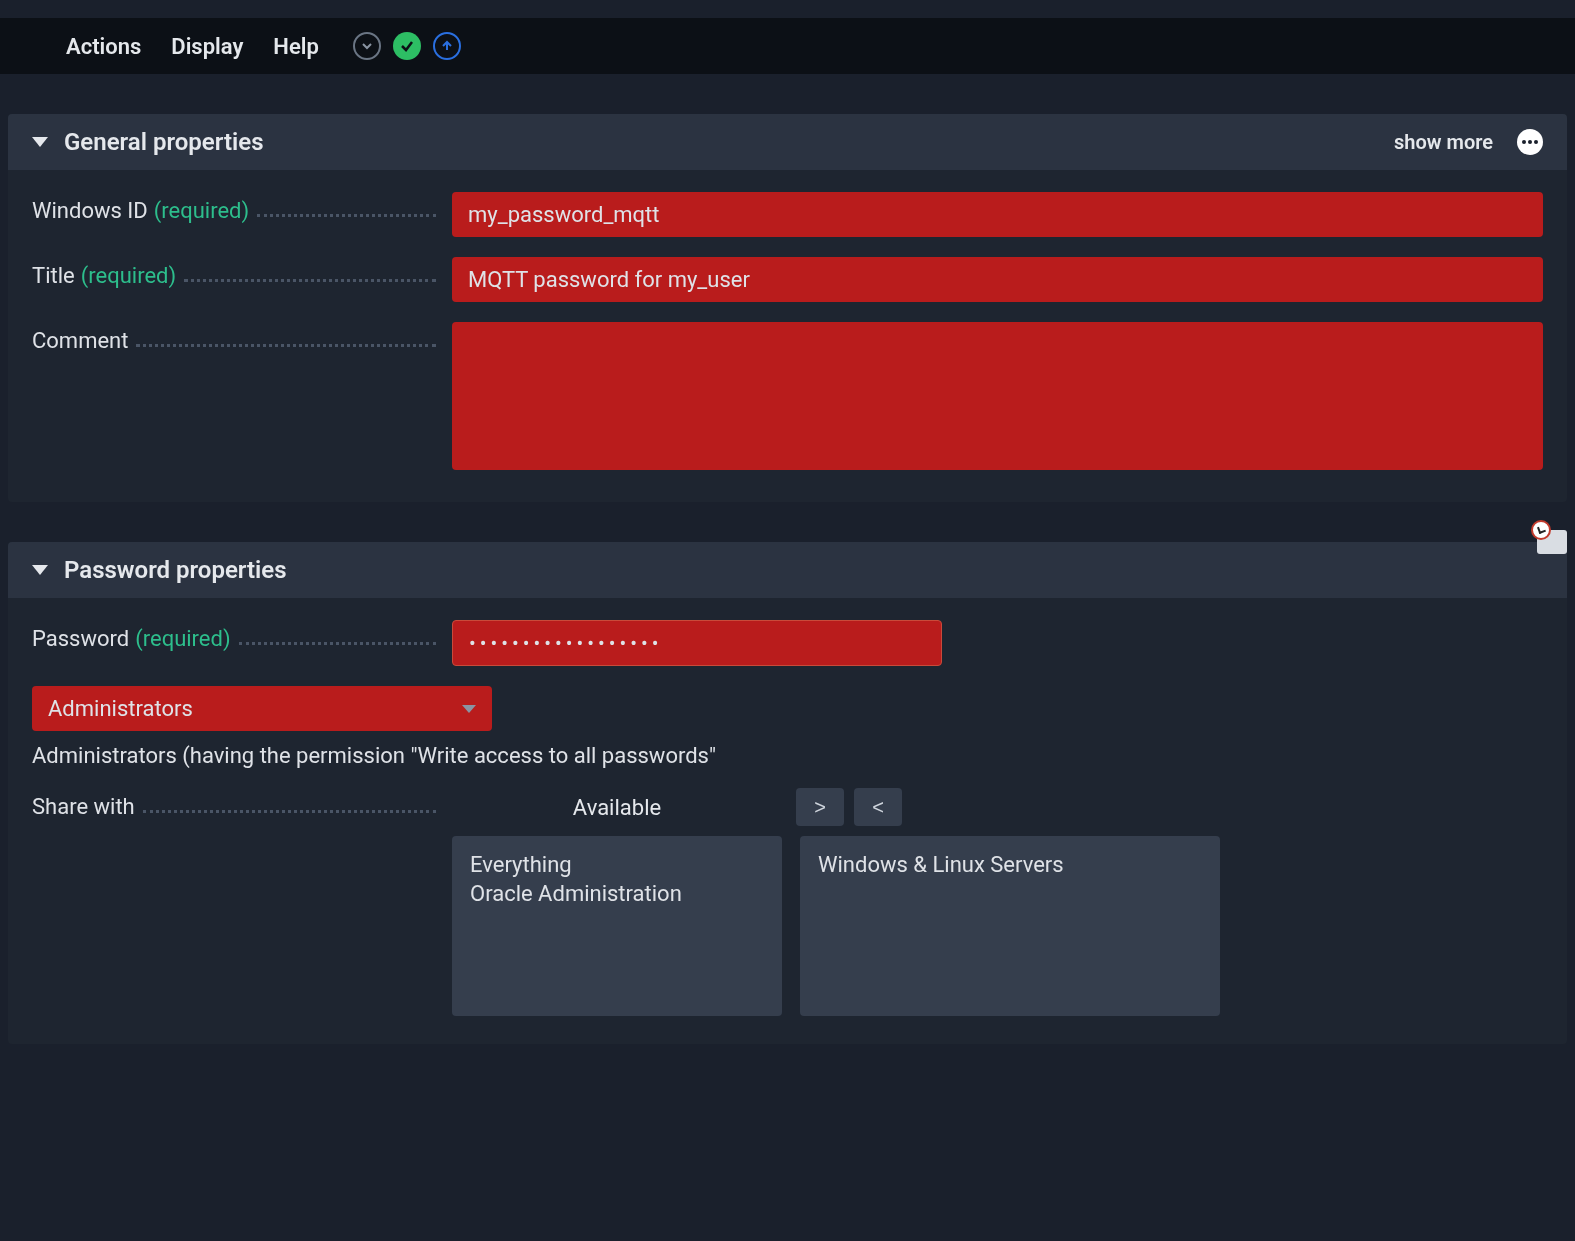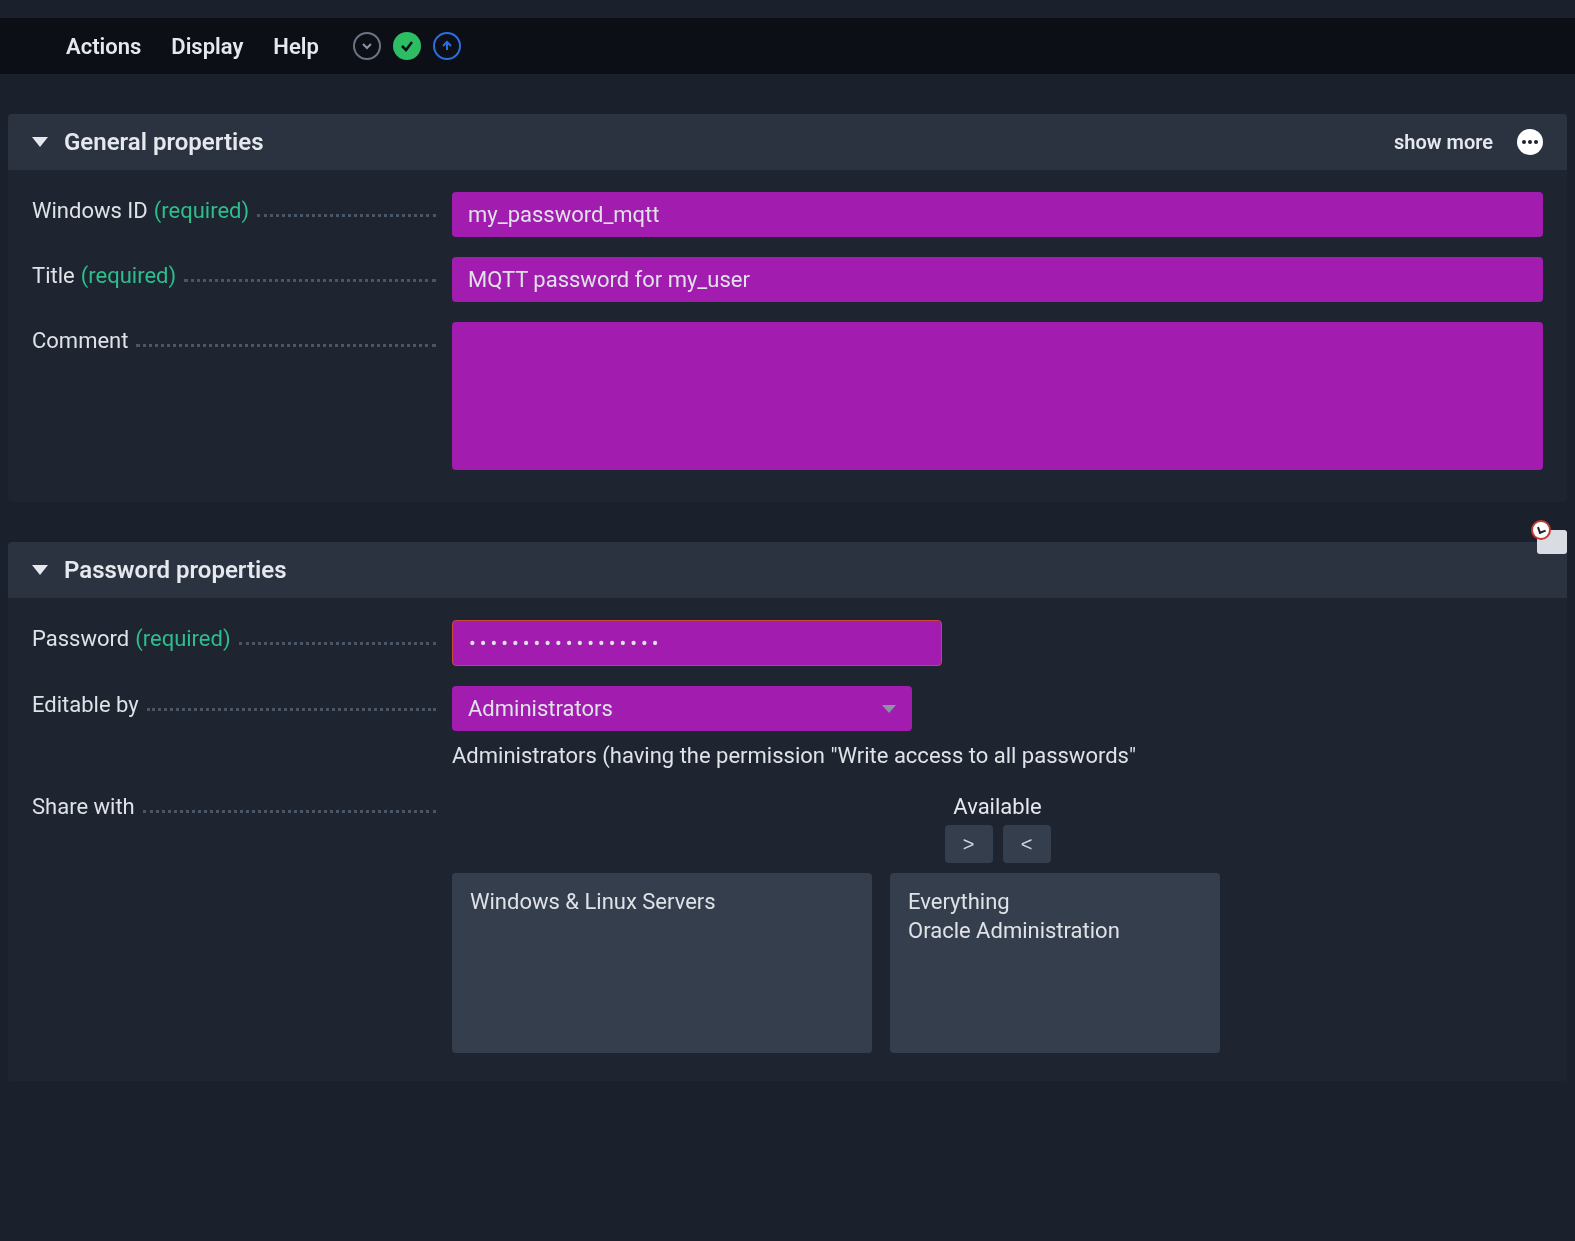--- a/index.html
+++ b/index.html
@@ -109,7 +109,7 @@
   }
   .form-field { flex: 1; }
   .text-input, .textarea-input, .select-input, .password-input {
-    background: #a21caf;
+    background: #b91c1c;
     border: none;
     border-radius: 4px;
     color: #dfe2e7;

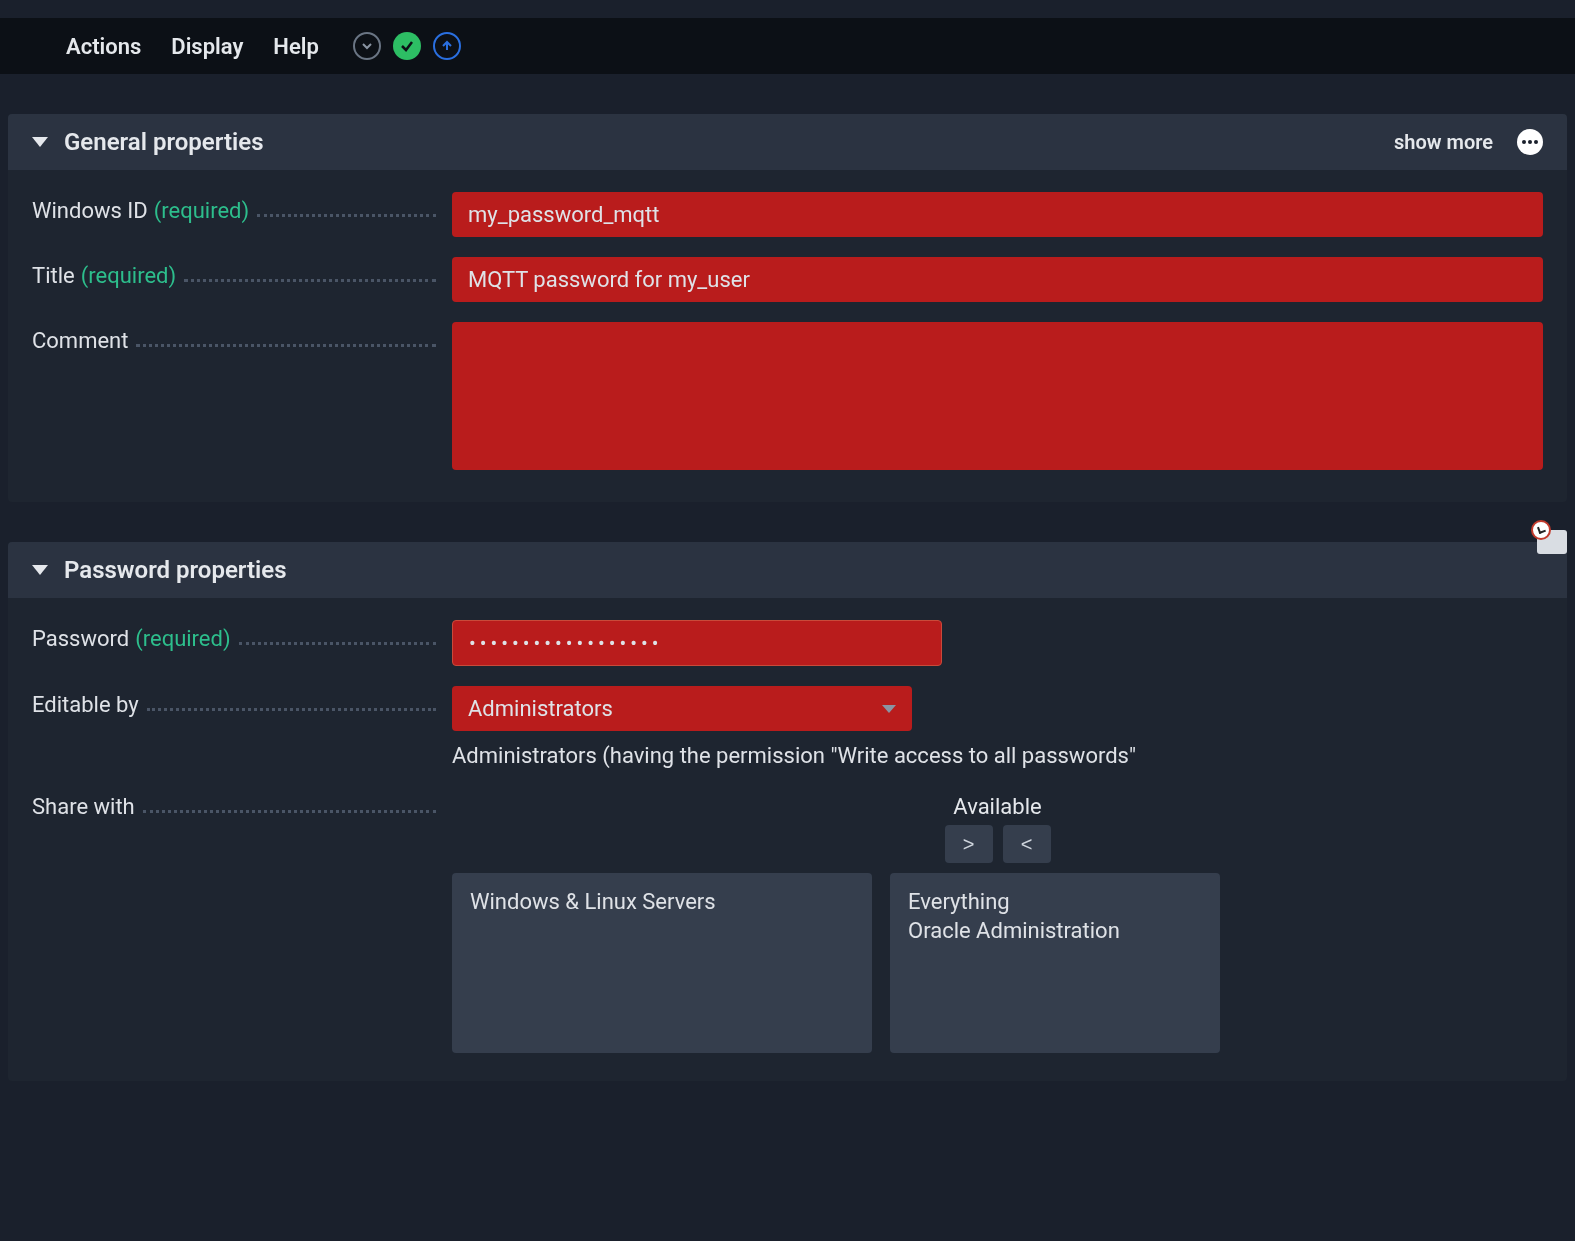--- a/index.html
+++ b/index.html
@@ -269,10 +269,6 @@
           </div>
         </div>
         <div class="form-row">
-          <div class="form-label">
-            <span>Editable by</span>
-            <span class="dots"></span>
-          </div>
           <div class="form-field">
             <div class="select-wrap">
               <select class="select-input">

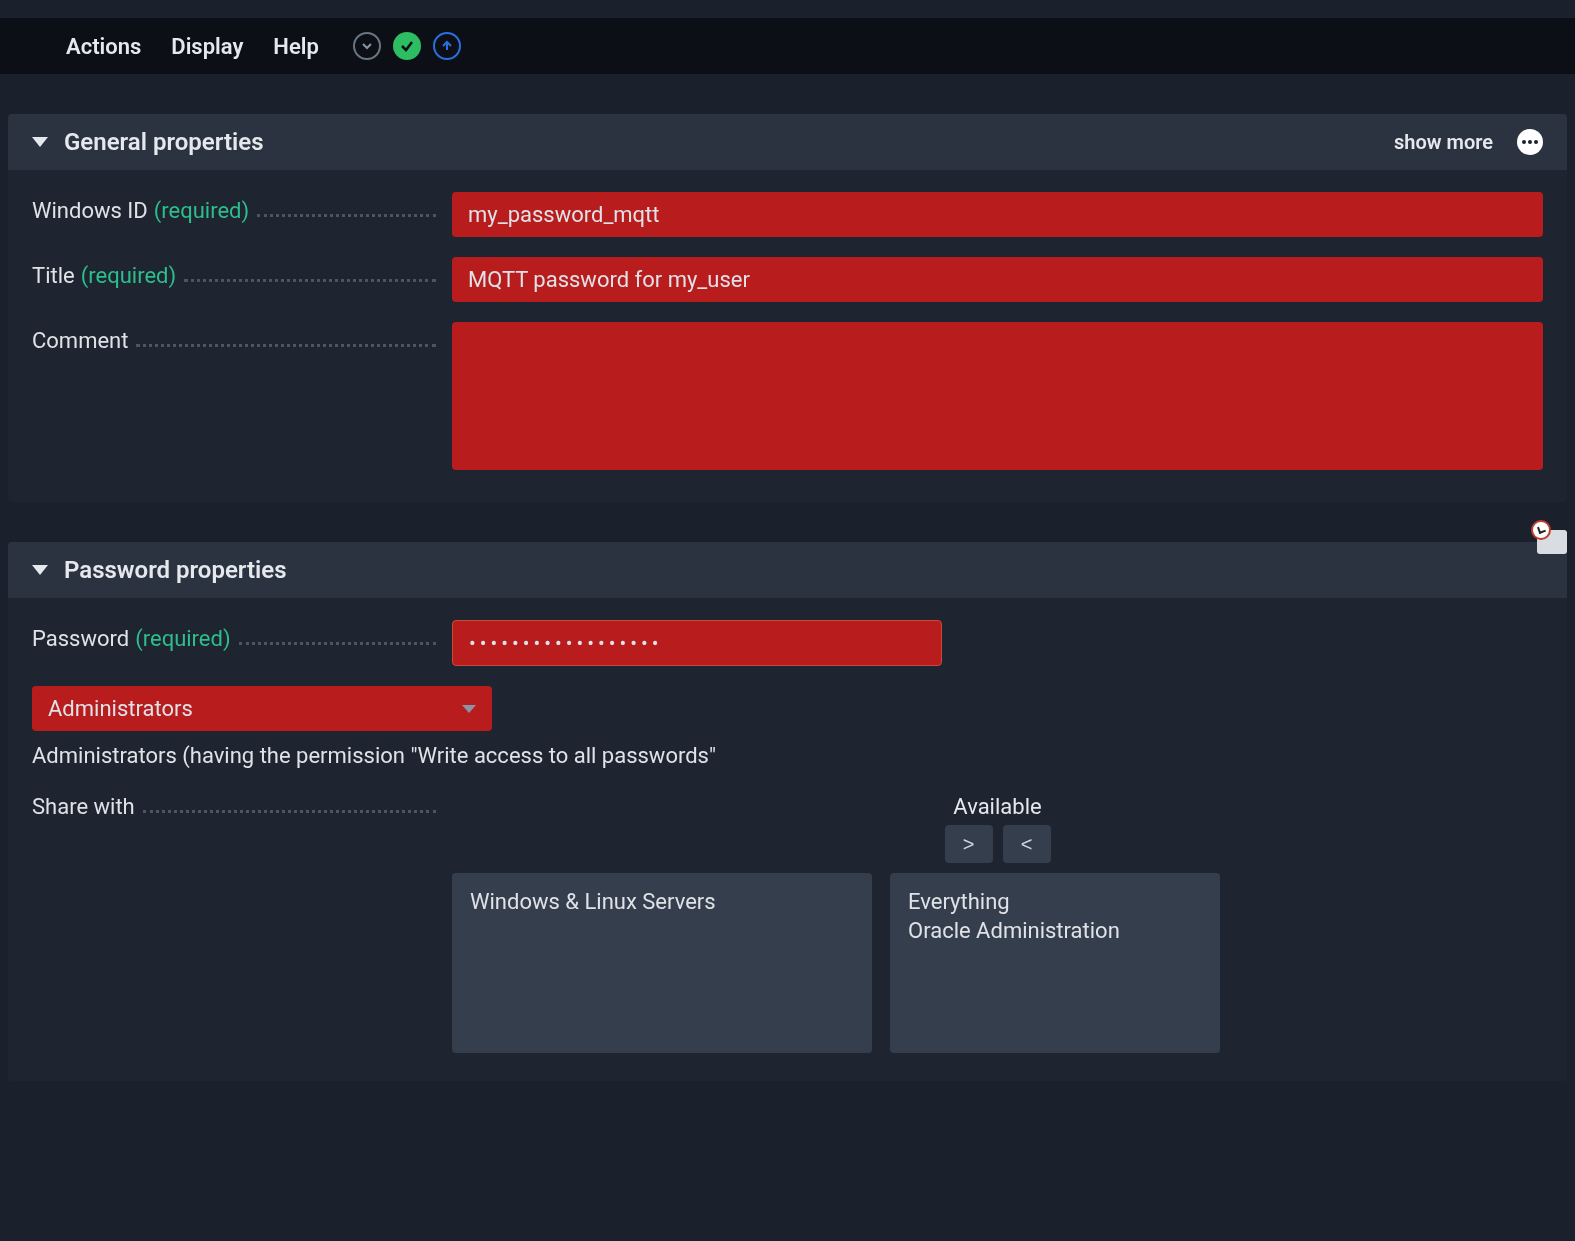--- a/index.html
+++ b/index.html
@@ -137,7 +137,7 @@
   }
   .hint-text { font-size: 22px; color: #dfe2e7; margin-top: 12px; }
   .dual-list { margin-top: 0; }
-  .dual-list-top { display: flex; align-items: center; flex-direction: column; }
+  .dual-list-top { display: flex; align-items: center; }
   .dual-col-header {
     font-size: 22px; text-align: center; width: 330px; padding: 6px 0;
   }

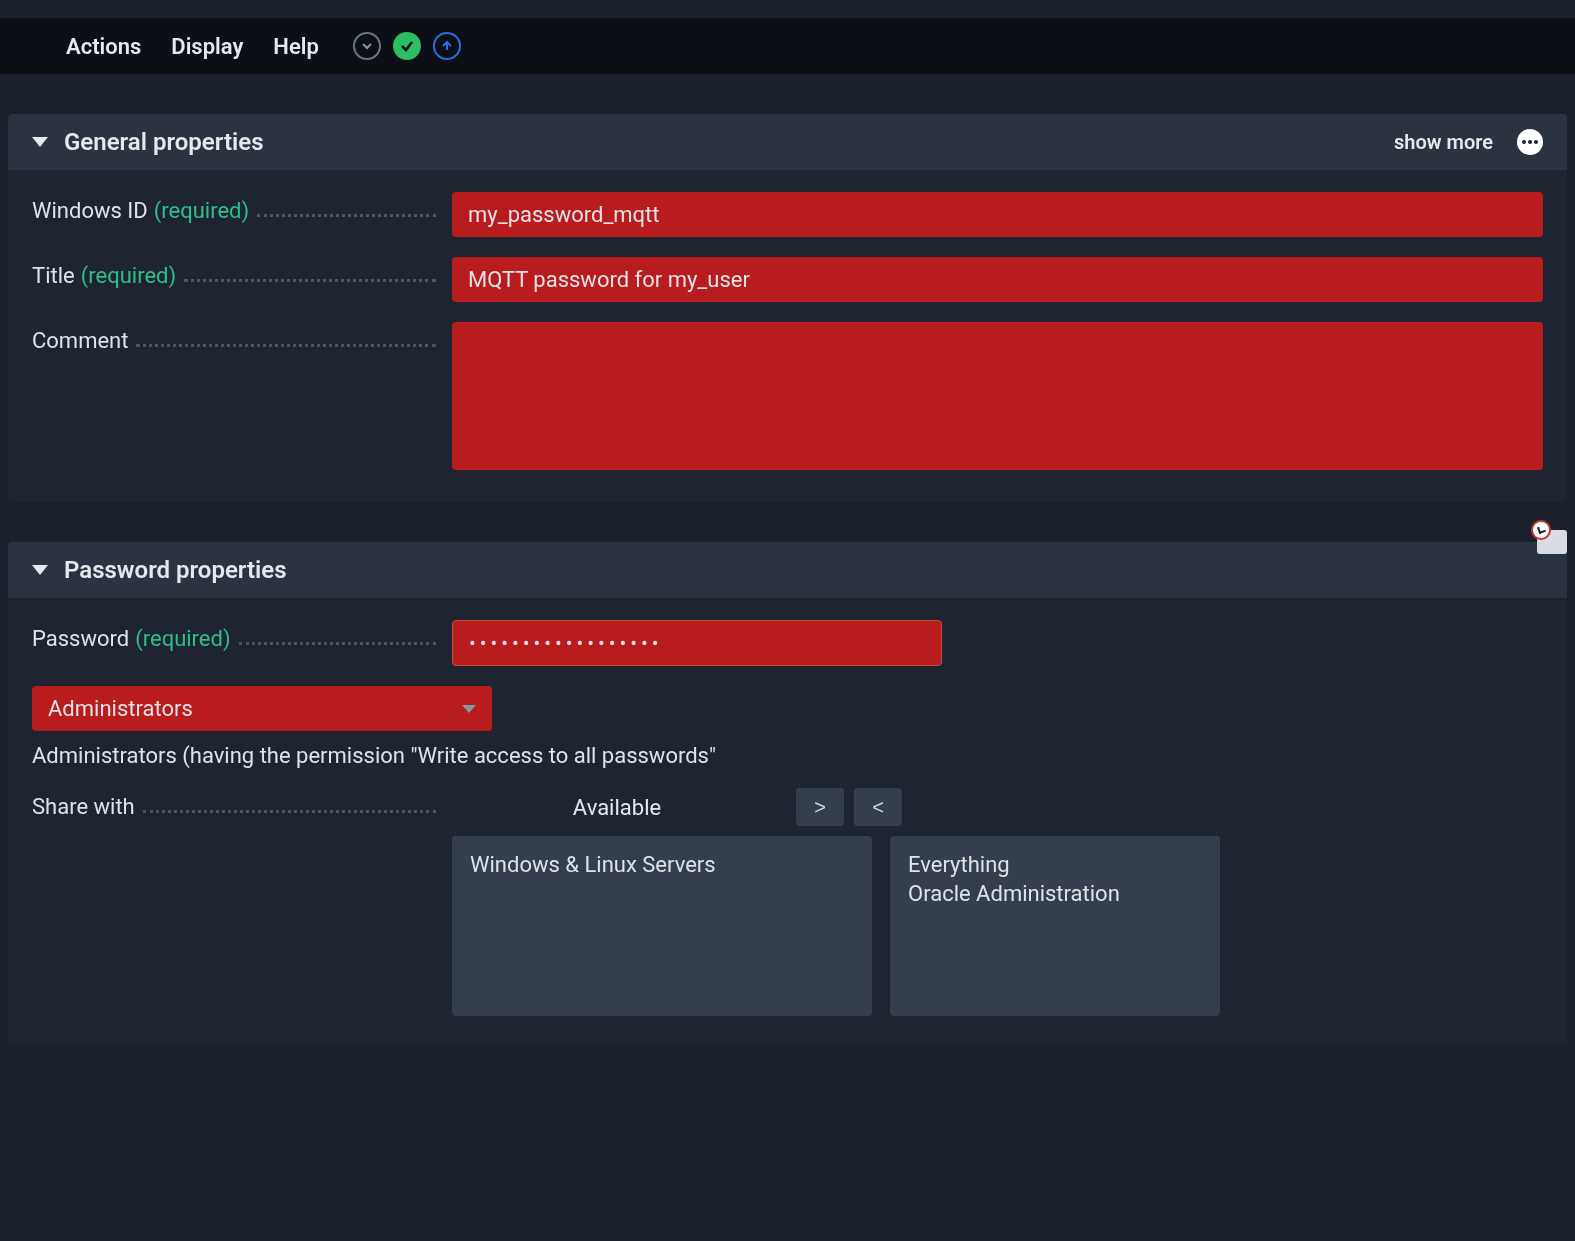--- a/index.html
+++ b/index.html
@@ -293,13 +293,13 @@
               </div>
             </div>
             <div class="dual-list-boxes">
-              <div class="list-box selected">
-                <div>Windows &amp; Linux Servers</div>
-              </div>
               <div class="list-box">
                 <div>Everything</div>
                 <div>Oracle Administration</div>
               </div>
+              <div class="list-box selected">
+                <div>Windows &amp; Linux Servers</div>
+              </div>
             </div>
           </div>
         </div>

